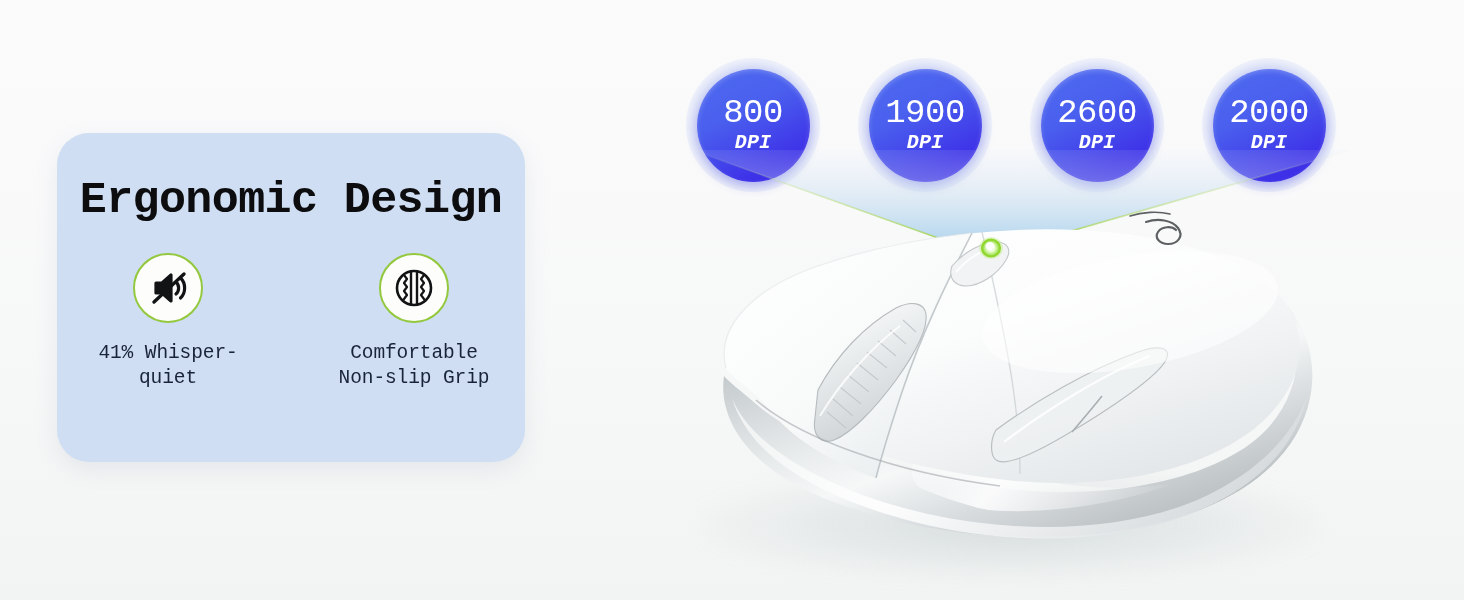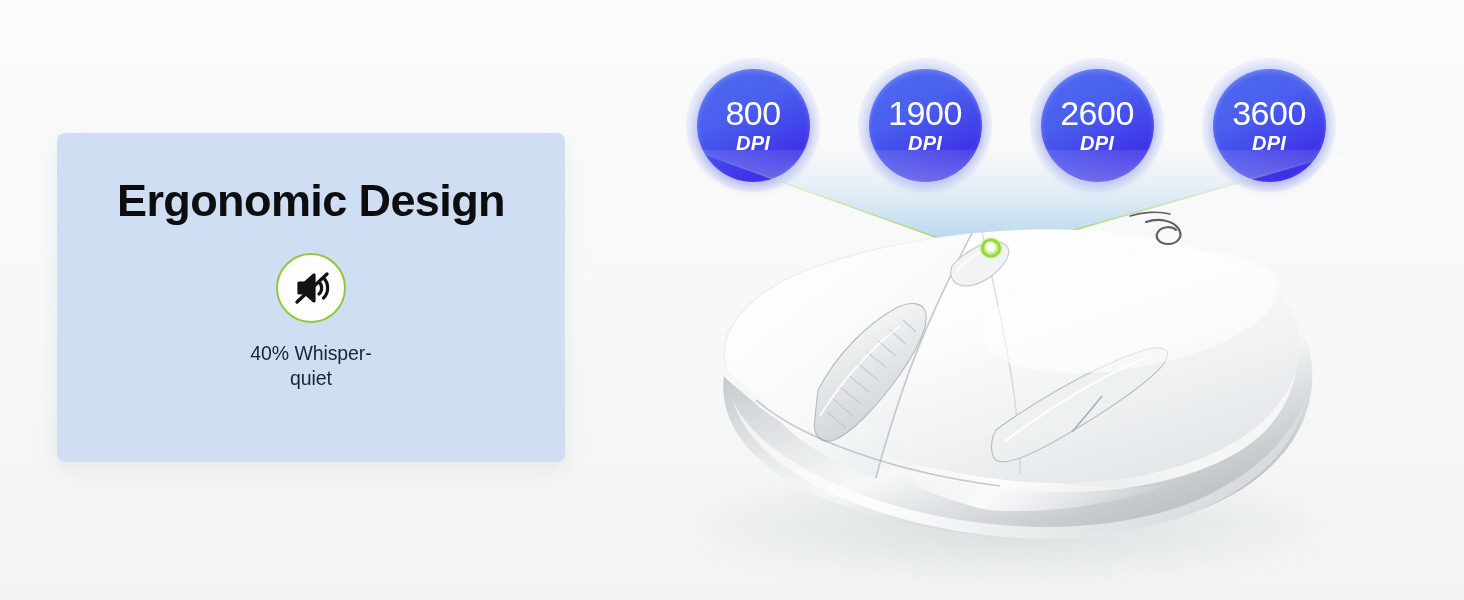--- a/index.html
+++ b/index.html
@@ -14,7 +14,7 @@
     height: 600px;
     overflow: hidden;
     background: linear-gradient(180deg, #fbfbfc 0%, #f7f8f8 55%, #f2f4f3 100%);
-    font-family: Liberation Sans, sans-serif;
+    font-family: Liberation Mono, monospace;
   }
 
   

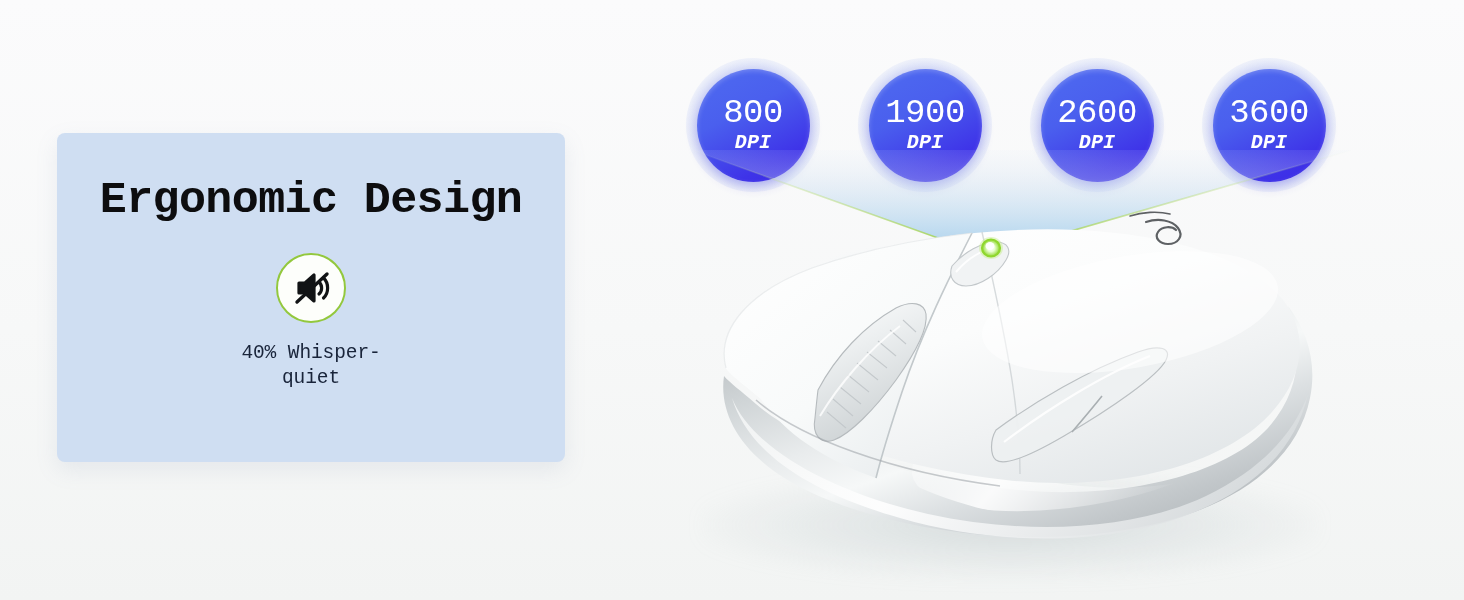--- a/index.html
+++ b/index.html
@@ -357,7 +357,7 @@
 
     <div class="dpi-badge">
       <div class="dpi-core">
-        <span class="dpi-value">3600</span>
+        <span class="dpi-value">2000</span>
         <span class="dpi-unit">DPI</span>
       </div>
     </div>

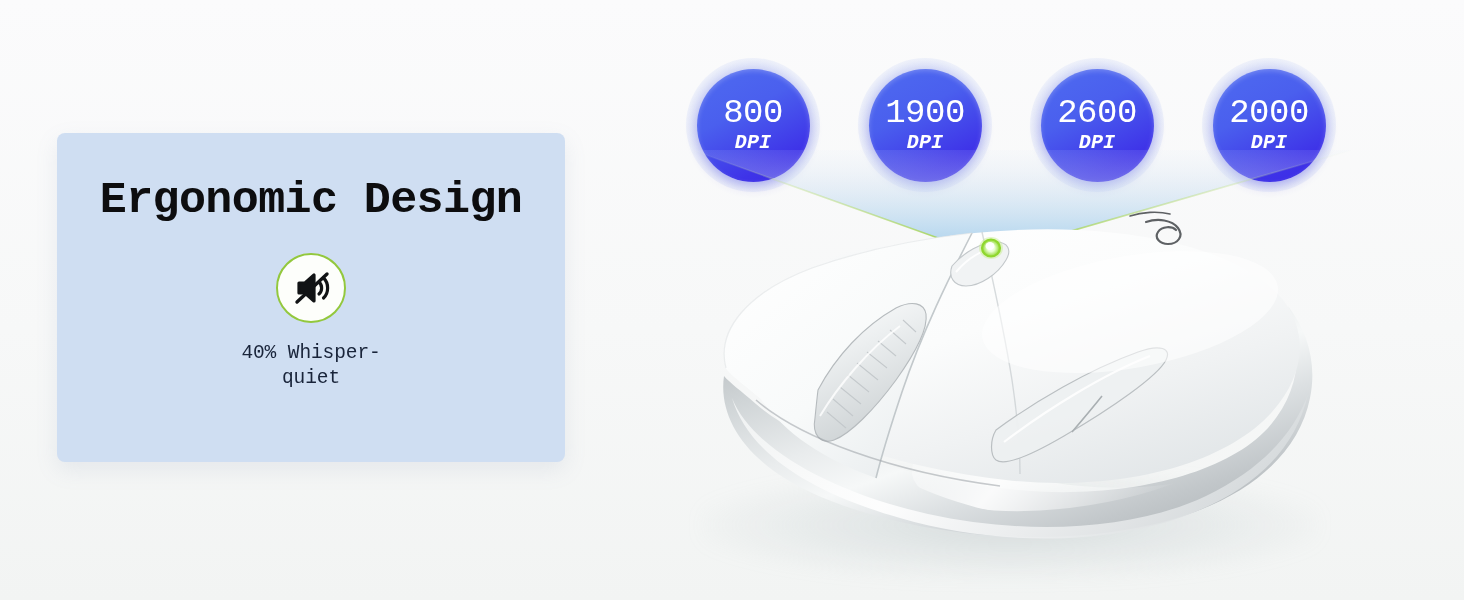--- a/index.html
+++ b/index.html
@@ -25,9 +25,8 @@
     width: 468px;
     height: 329px;
     background: #cfdef2;
-    border-radius: 8px;
+    border-radius: 32px;
     box-shadow: 0 8px 22px rgba(120,140,170,0.13);
-    padding-left: 40px;
   }
   .card-title {
     position: absolute;

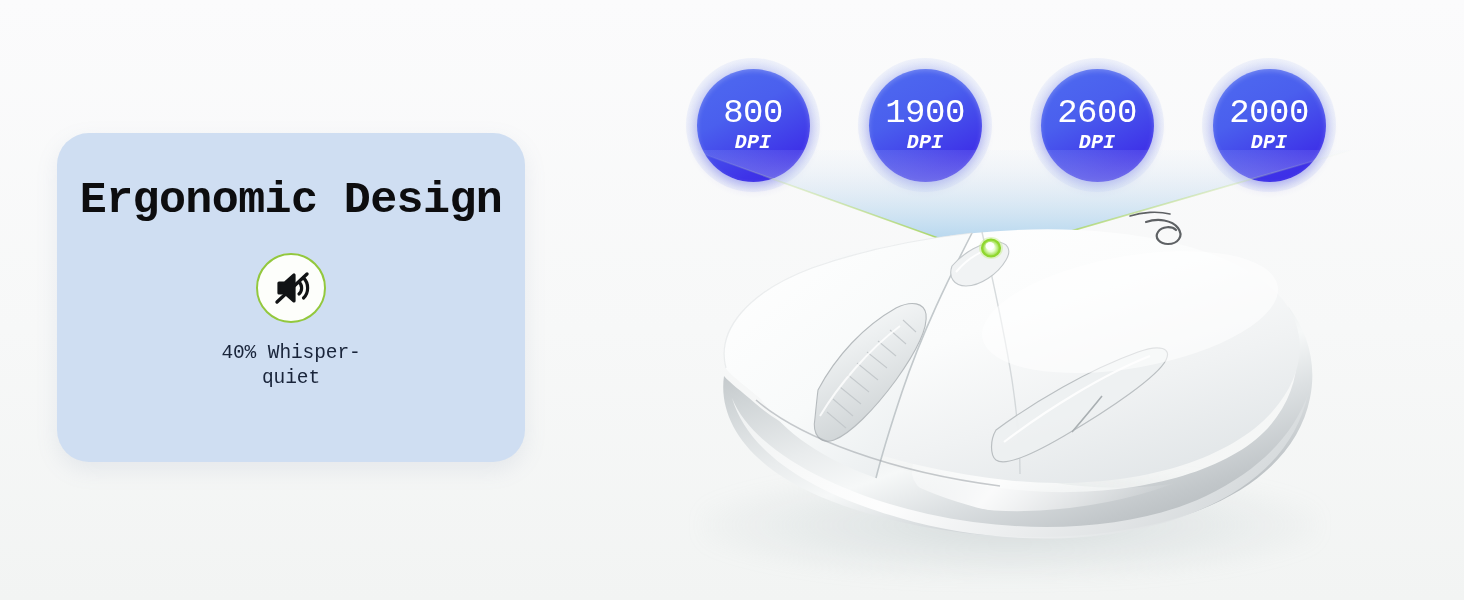--- a/index.html
+++ b/index.html
@@ -382,7 +382,7 @@
           </svg>
         </div>
         <div class="feature-caption">
-          <div>40% Whisper-quiet</div>
+          <div>41% Whisper-quiet</div>
         </div>
       </div>
 

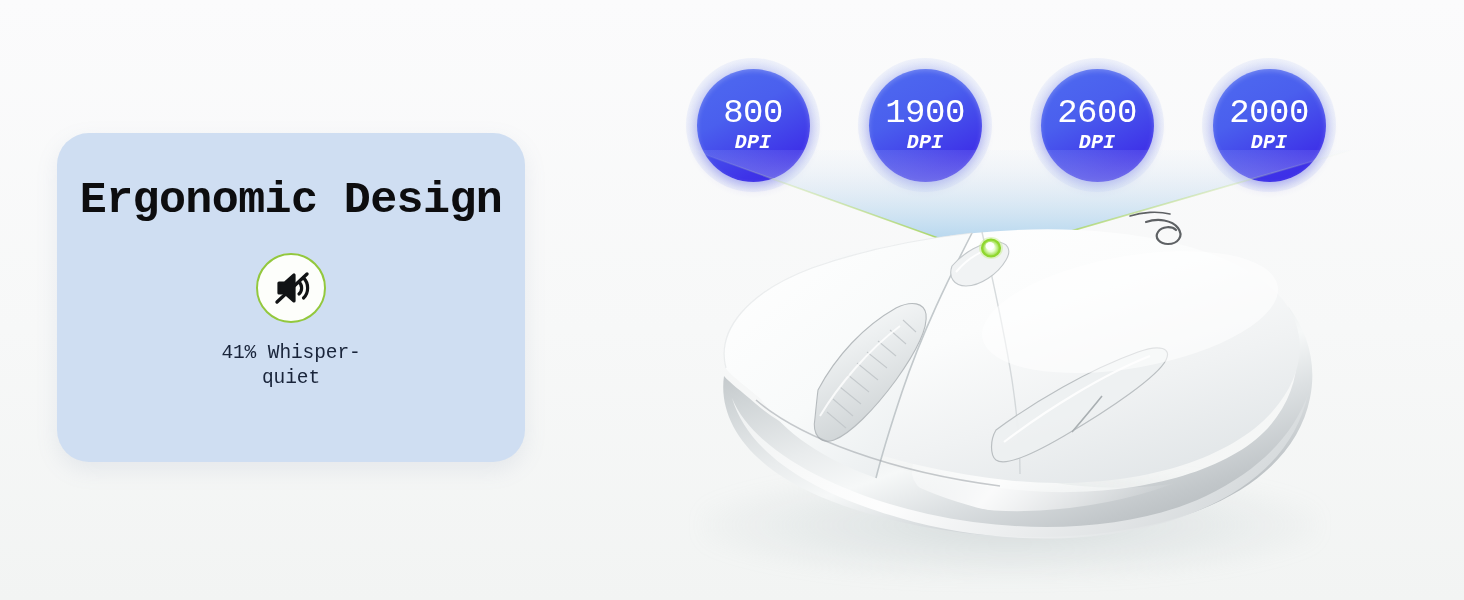--- a/index.html
+++ b/index.html
@@ -386,6 +386,21 @@
         </div>
       </div>
 
+      <div class="feature">
+        <div class="icon-badge">
+          <svg width="44" height="44" viewBox="0 0 44 44">
+            <circle cx="22" cy="22" r="17" fill="none" stroke="#111315" stroke-width="2.6"></circle>
+            <line x1="19" y1="6" x2="19" y2="38" stroke="#111315" stroke-width="2.4"></line>
+            <line x1="25" y1="6" x2="25" y2="38" stroke="#111315" stroke-width="2.4"></line>
+            <path d="M 12,9 L 15,13 L 12,17 L 15,21 L 12,25 L 15,29 L 12,33" fill="none" stroke="#111315" stroke-width="2.2" stroke-linecap="round" stroke-linejoin="round"></path>
+            <path d="M 32,9 L 29,13 L 32,17 L 29,21 L 32,25 L 29,29 L 32,33" fill="none" stroke="#111315" stroke-width="2.2" stroke-linecap="round" stroke-linejoin="round"></path>
+          </svg>
+        </div>
+        <div class="feature-caption">
+          <div>Comfortable</div>
+          <div>Non-slip Grip</div>
+        </div>
+      </div>
 
     </div>
   </div>

